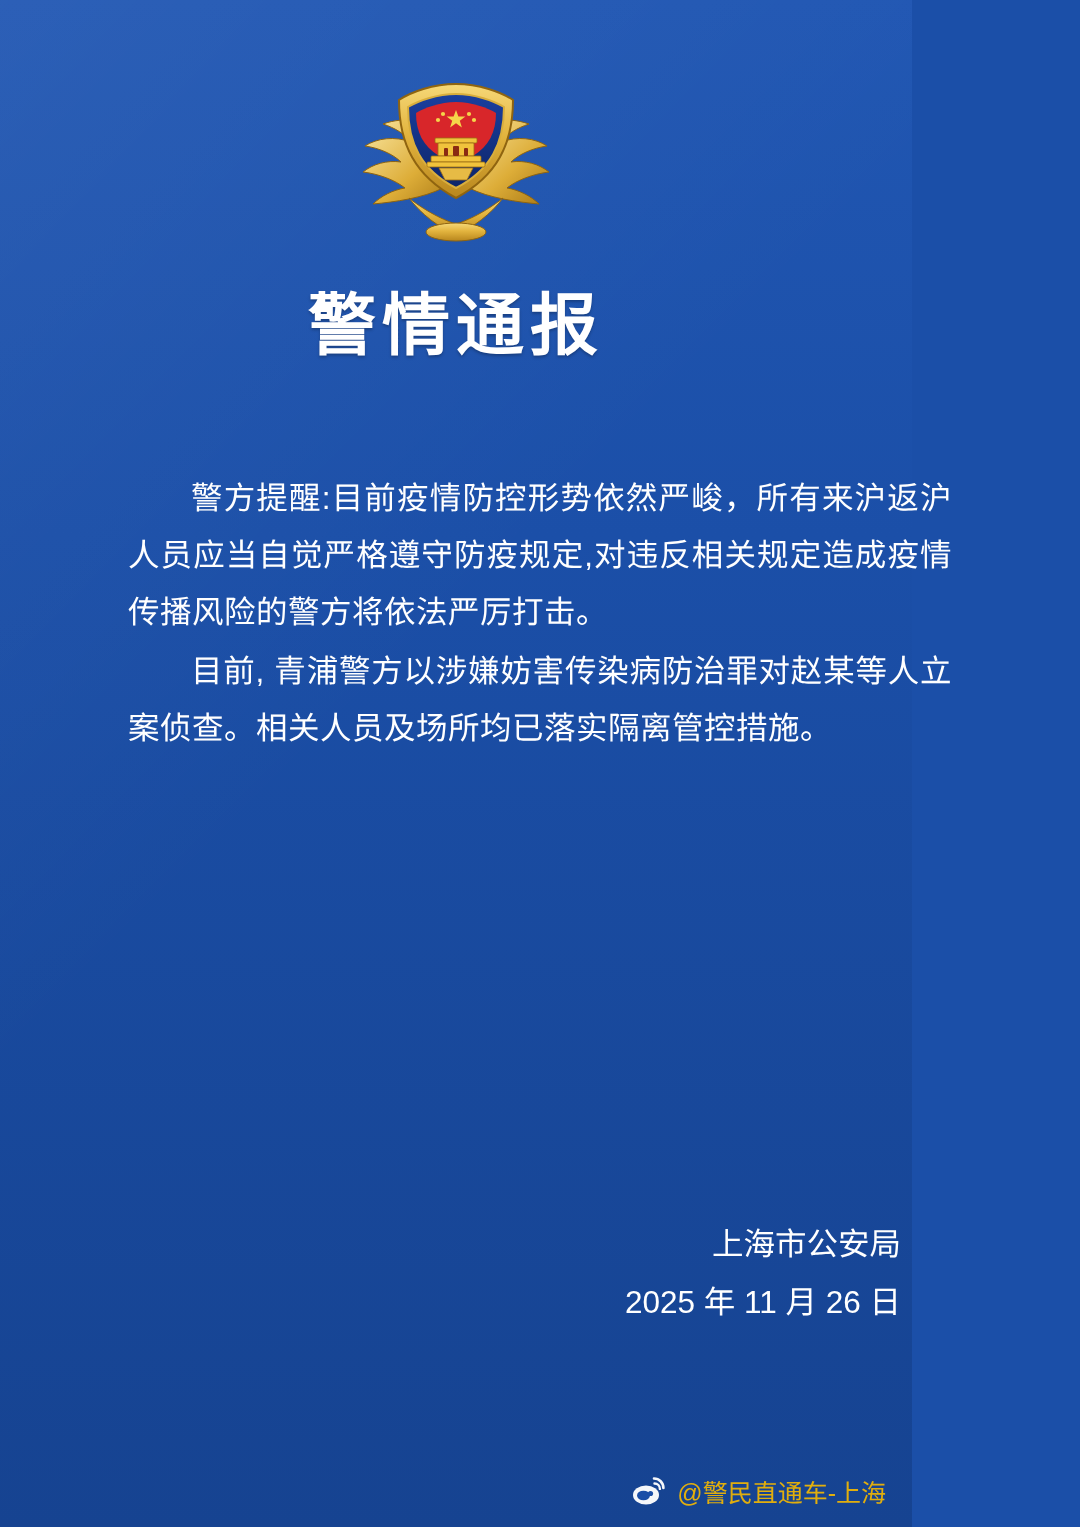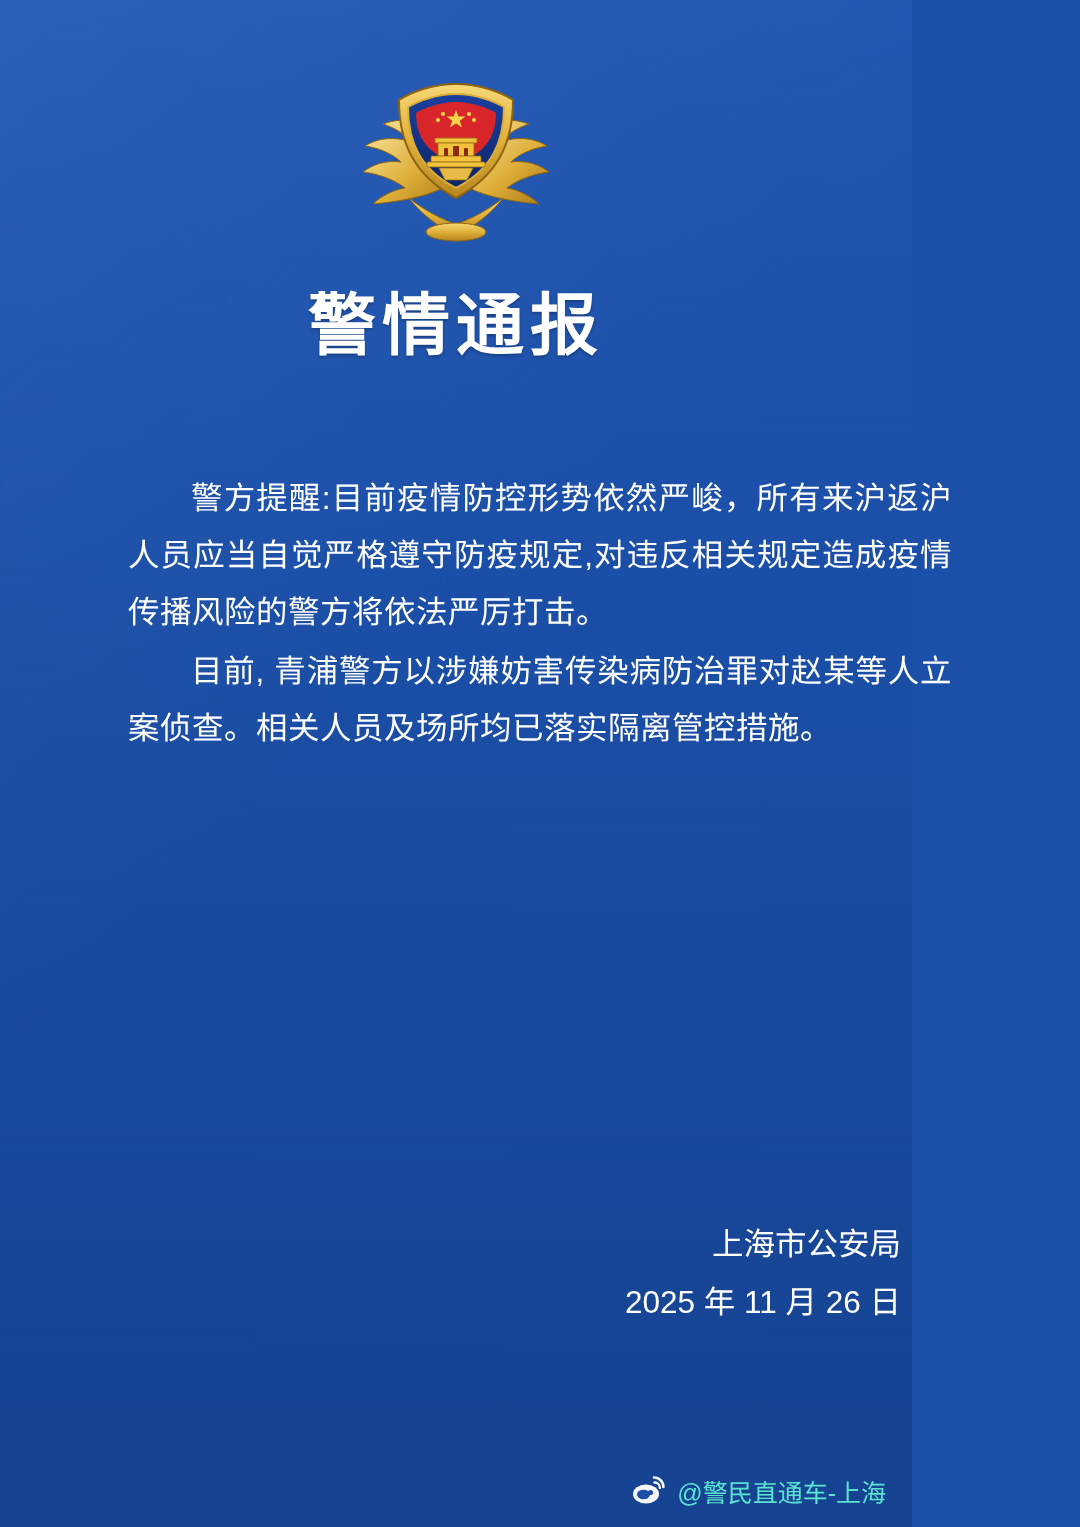--- a/index.html
+++ b/index.html
@@ -97,10 +97,10 @@
     right: 26px;
     bottom: 18px;
     display: flex;
-    align-items: flex-start;
+    align-items: center;
     gap: 12px;
     font-size: 25px;
-    color: #5eead4;
+    color: #eab308;
     opacity: 0.96;
   }
   .weibo-icon {

